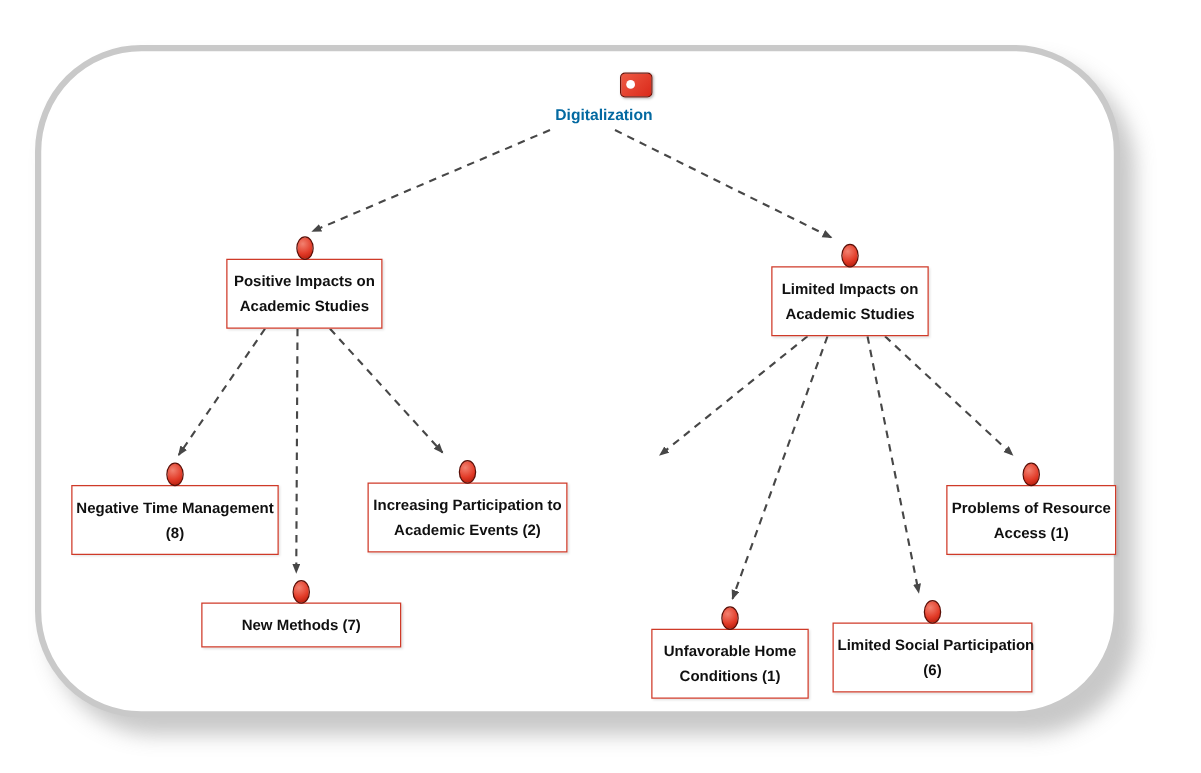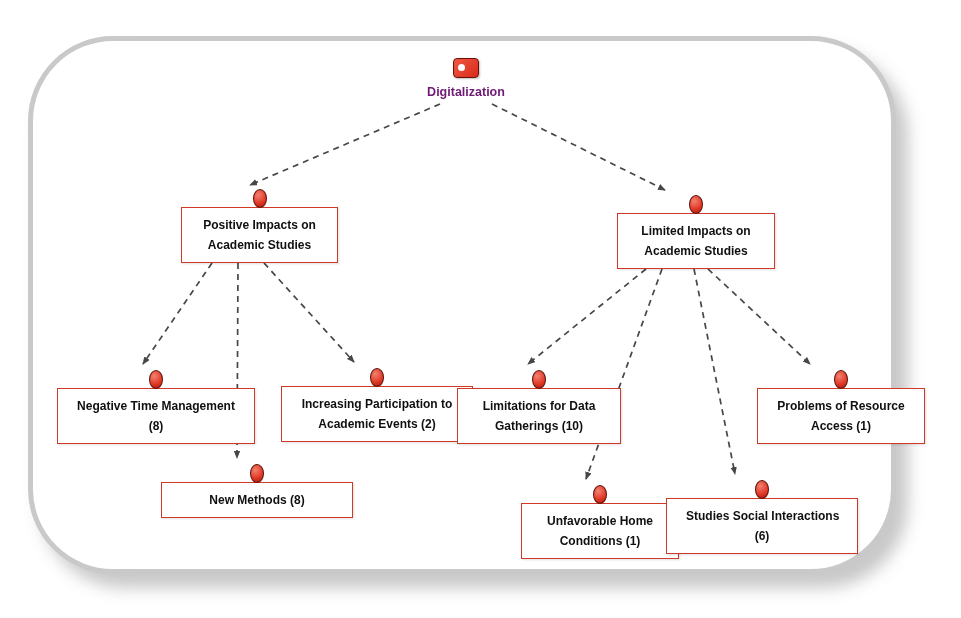--- a/index.html
+++ b/index.html
@@ -48,8 +48,8 @@
     position:absolute;
     left:410px;top:58px;
     width:112px;
-    text-align:center;
-    color:#701a75;
+    text-align:right;
+    color:#0369a1;
     font-size:12.5px;
     font-weight:bold;
   }

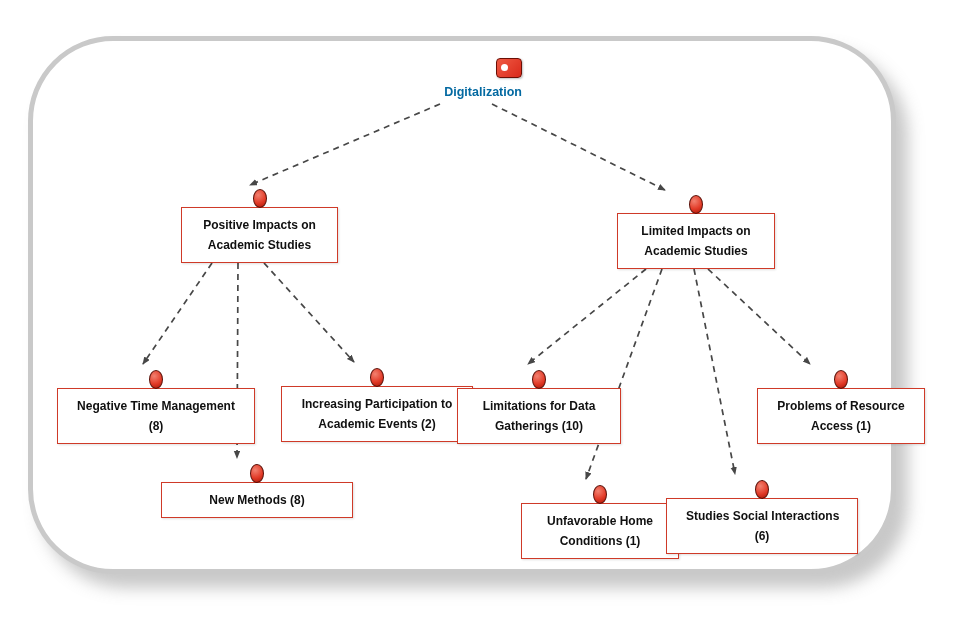--- a/index.html
+++ b/index.html
@@ -31,7 +31,7 @@
     color:#101010;
     font-size:12px;
     font-weight:bold;
-    padding:7px 19px;
+    padding:7px 3px;
     line-height:20px;
     box-shadow:1px 1px 2px rgba(0,0,0,0.12);
   }

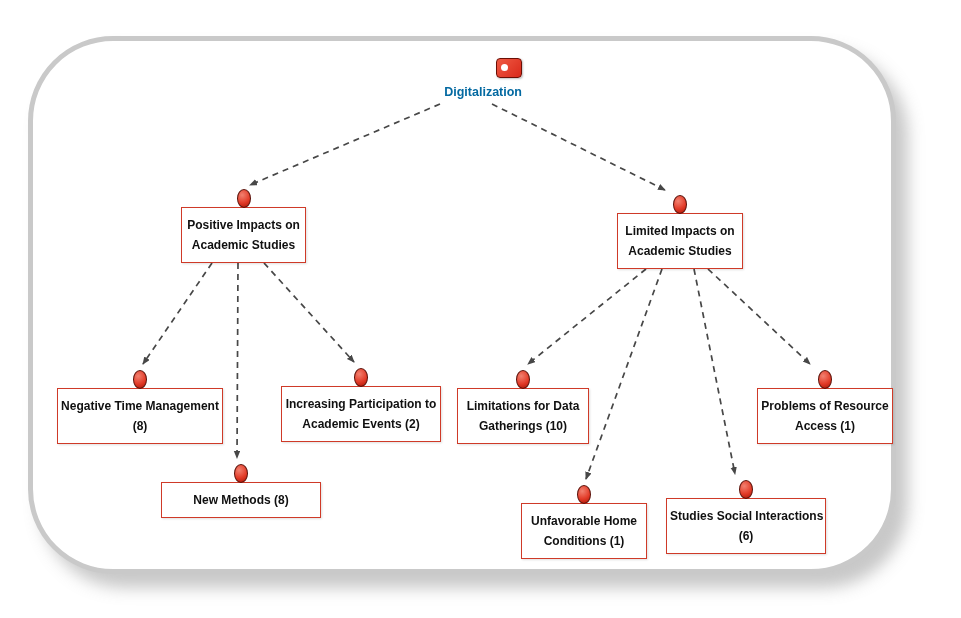--- a/index.html
+++ b/index.html
@@ -128,7 +128,7 @@
     <div class="line">New Methods (8)</div>
   </div>
 
-  <div class="node" style="left:281px;top:386px;width:152px;">
+  <div class="node" style="left:294px;top:386px;width:152px;">
     <span class="dot"></span>
     <div class="line">Increasing Participation to</div>
     <div class="line">Academic Events (2)</div>

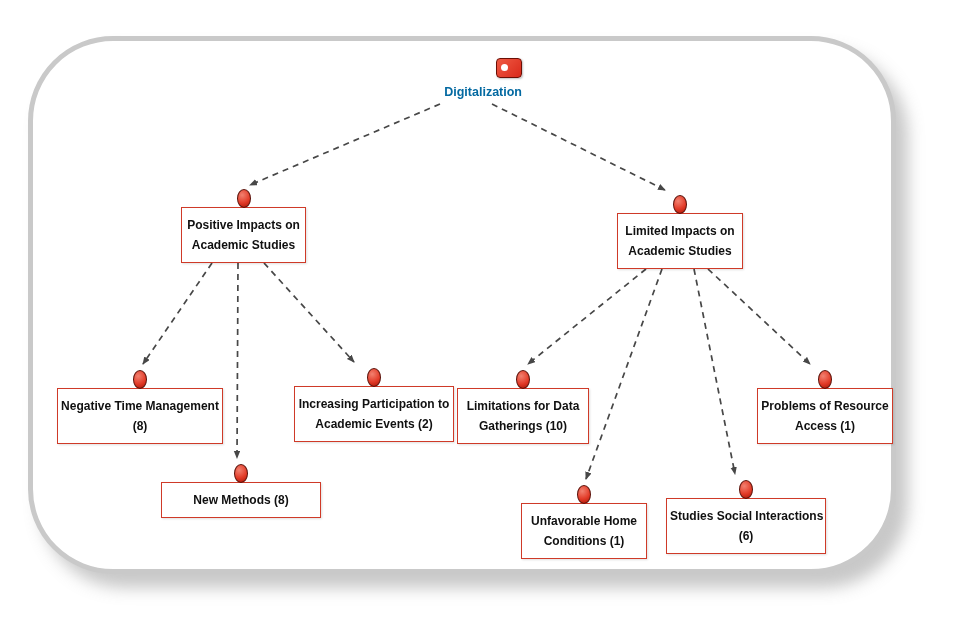--- a/index.html
+++ b/index.html
@@ -134,11 +134,6 @@
     <div class="line">Academic Events (2)</div>
   </div>
 
-  <div class="node" style="left:457px;top:388px;width:124px;">
-    <span class="dot"></span>
-    <div class="line">Limitations for Data</div>
-    <div class="line">Gatherings (10)</div>
-  </div>
 
   <div class="node" style="left:521px;top:503px;width:118px;">
     <span class="dot"></span>

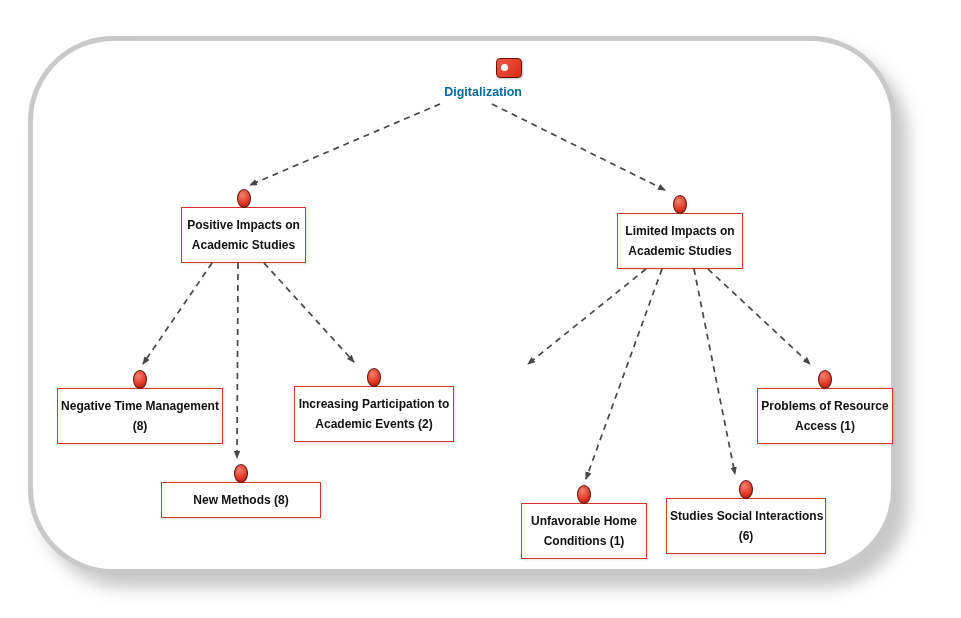--- a/index.html
+++ b/index.html
@@ -125,7 +125,7 @@
 
   <div class="node" style="left:161px;top:482px;width:152px;">
     <span class="dot"></span>
-    <div class="line">New Methods (8)</div>
+    <div class="line">New Methods (7)</div>
   </div>
 
   <div class="node" style="left:294px;top:386px;width:152px;">

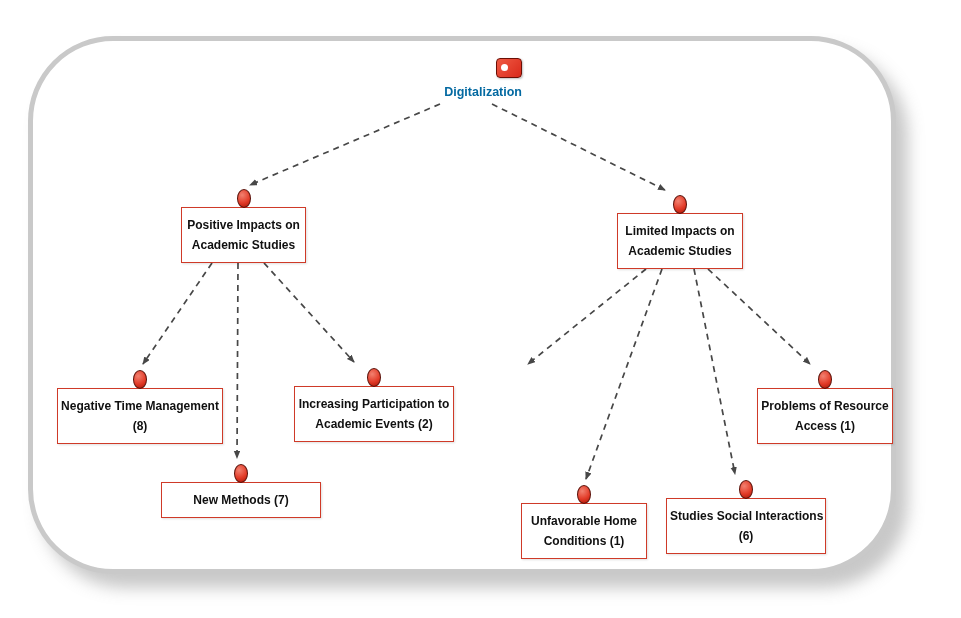--- a/index.html
+++ b/index.html
@@ -143,7 +143,7 @@
 
   <div class="node" style="left:666px;top:498px;width:152px;">
     <span class="dot"></span>
-    <div class="line">Studies Social Interactions</div>
+    <div class="line">Limited Social Participation</div>
     <div class="line">(6)</div>
   </div>
 

